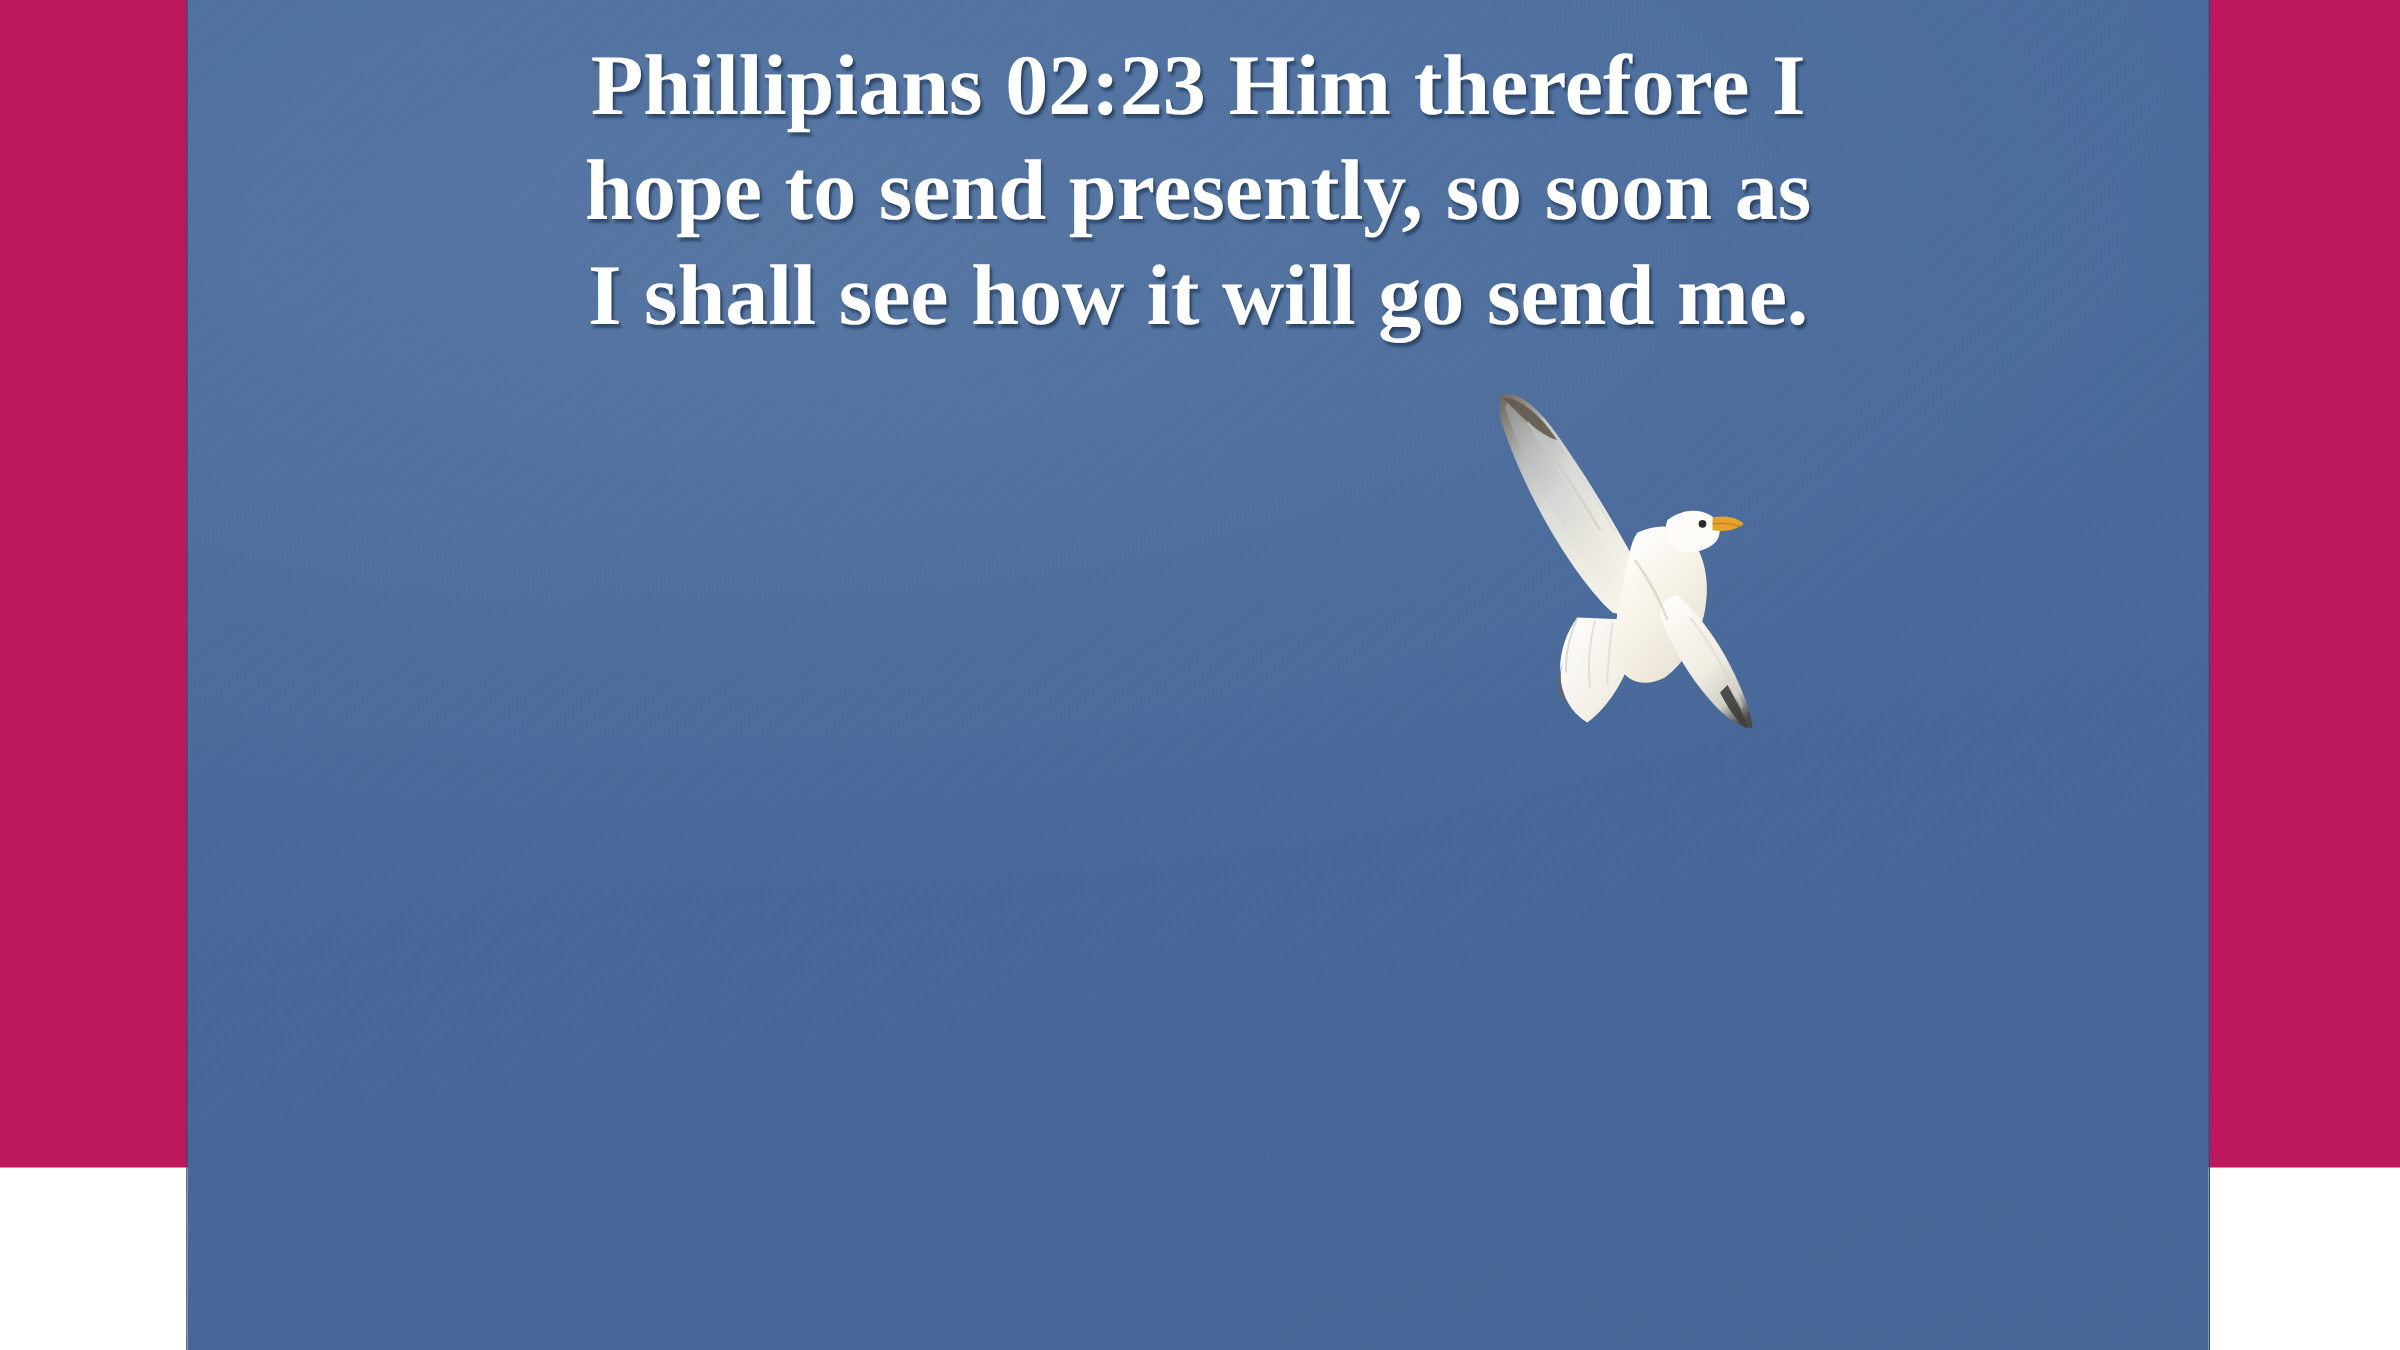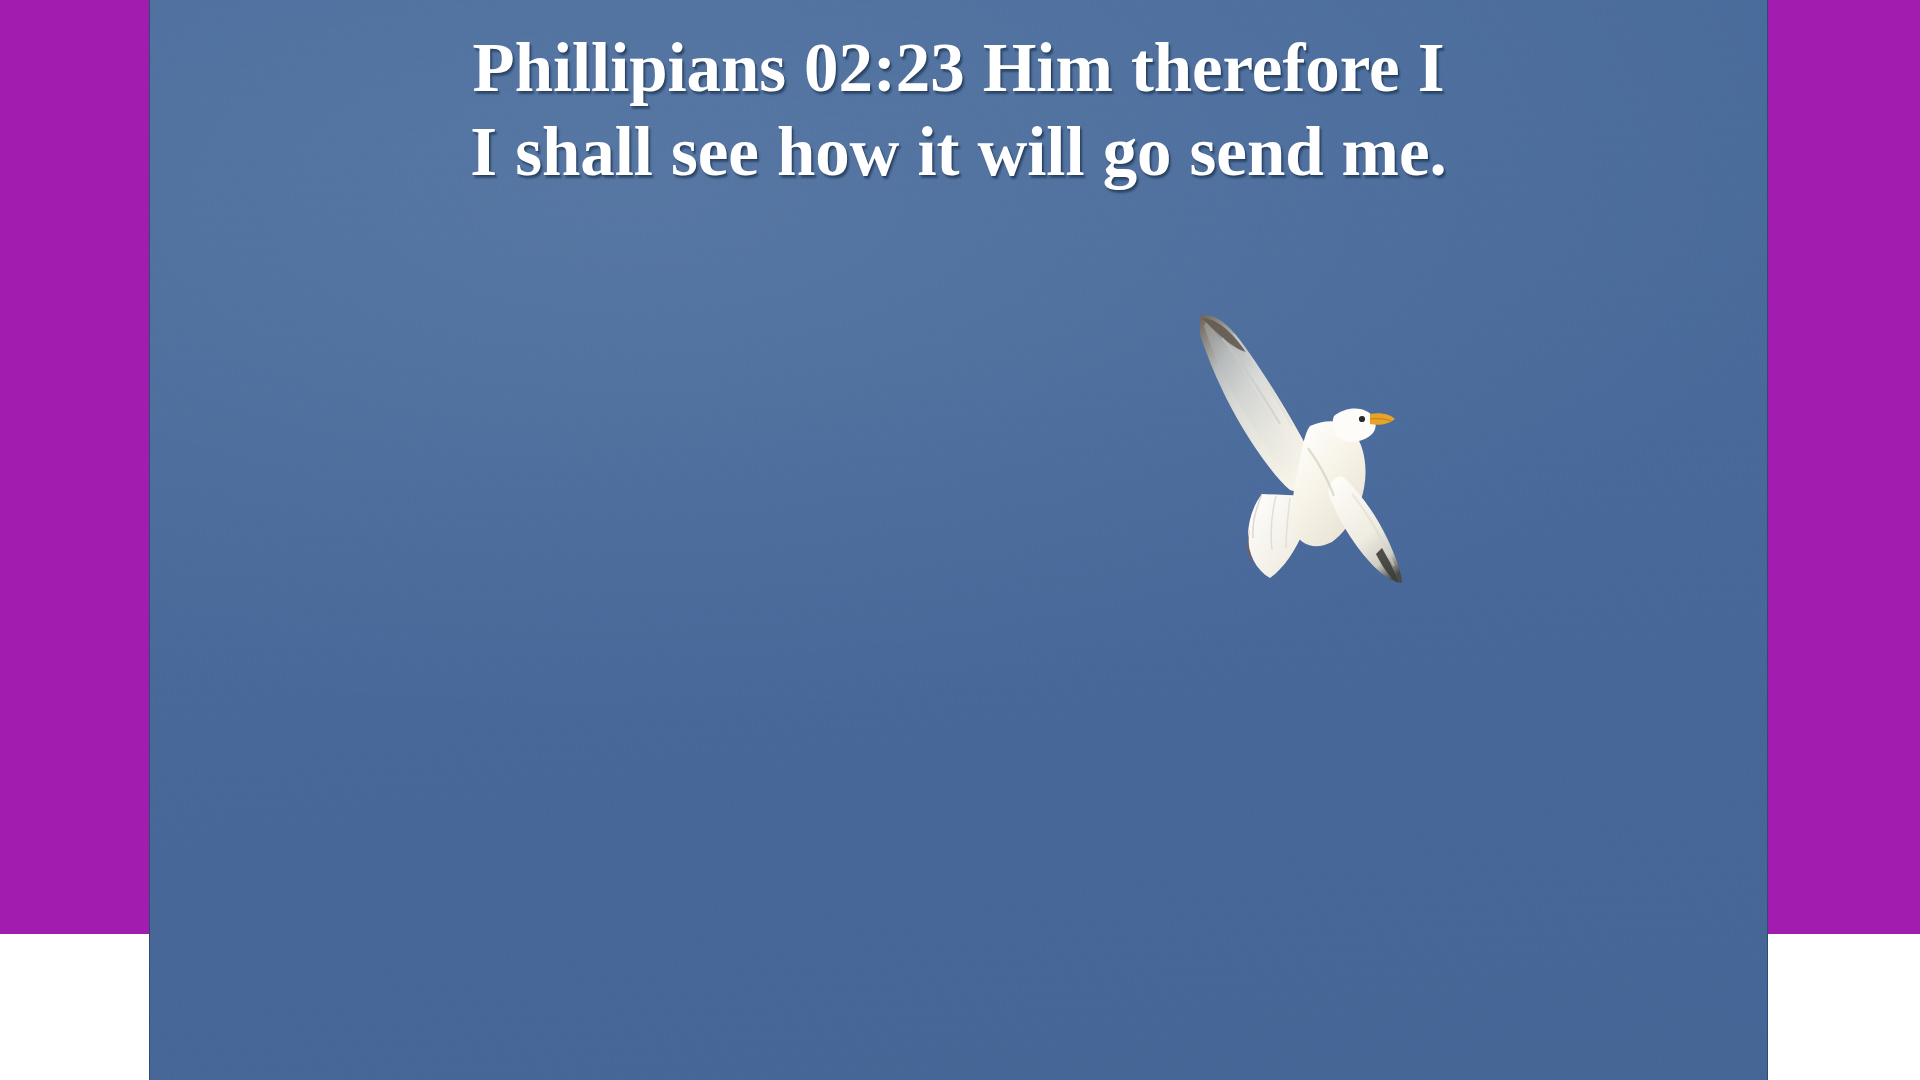--- a/index.html
+++ b/index.html
@@ -19,7 +19,7 @@
     position: relative;
     width: 1920px;
     height: 934px;
-    background: #a21caf;
+    background: #be185d;
   }
 
   

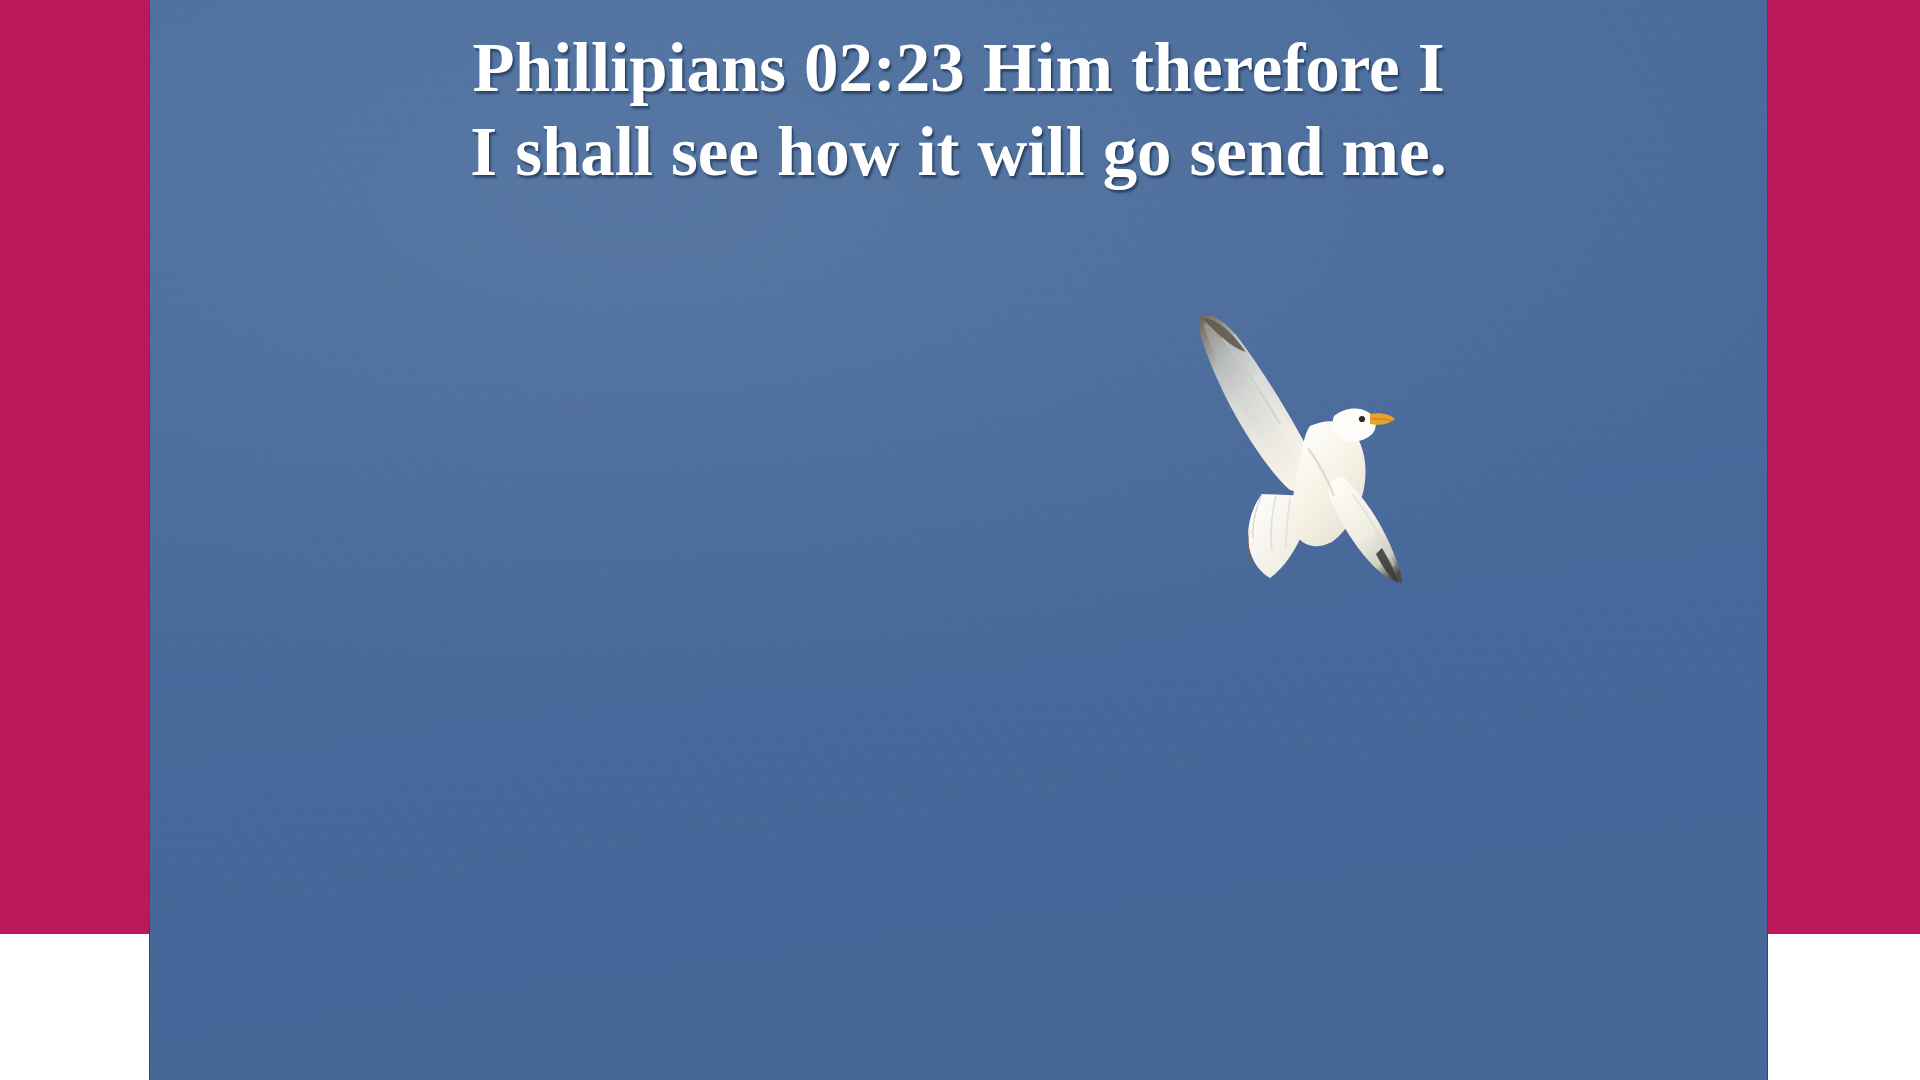--- a/index.html
+++ b/index.html
@@ -186,6 +186,7 @@
 
     <div id="verse-block">
       <span class="verse-line">Phillipians 02:23 Him therefore I</span>
+      <span class="verse-line">hope to send presently, so soon as</span>
       <span class="verse-line">I shall see how it will go send me.</span>
     </div>
 

